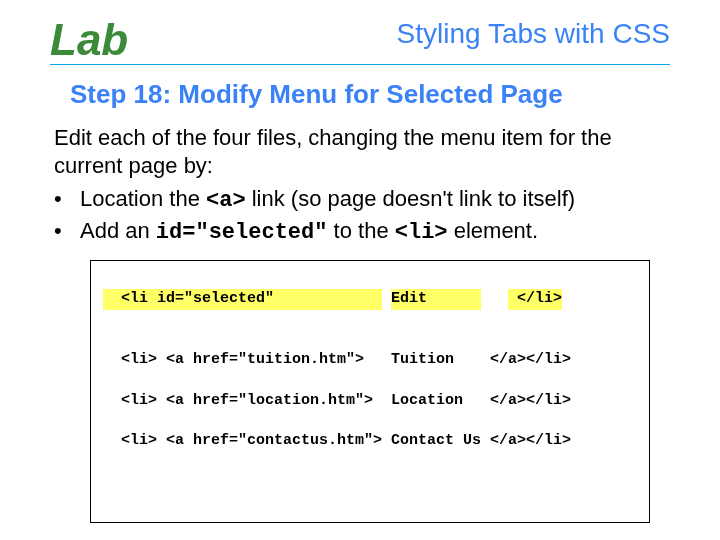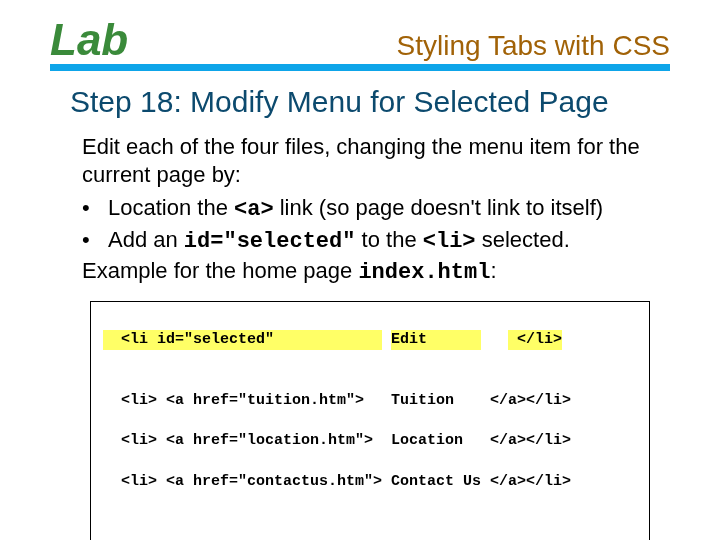--- a/index.html
+++ b/index.html
@@ -17,9 +17,9 @@
   }
   .header-row {
     display: flex;
-    align-items: flex-end;
+    align-items: flex-start;
     justify-content: space-between;
-    border-bottom: 7px solid #0ea5e9;
+    border-bottom: 1px solid #0ea5e9;
     padding-bottom: 2px;
   }
   .lab {

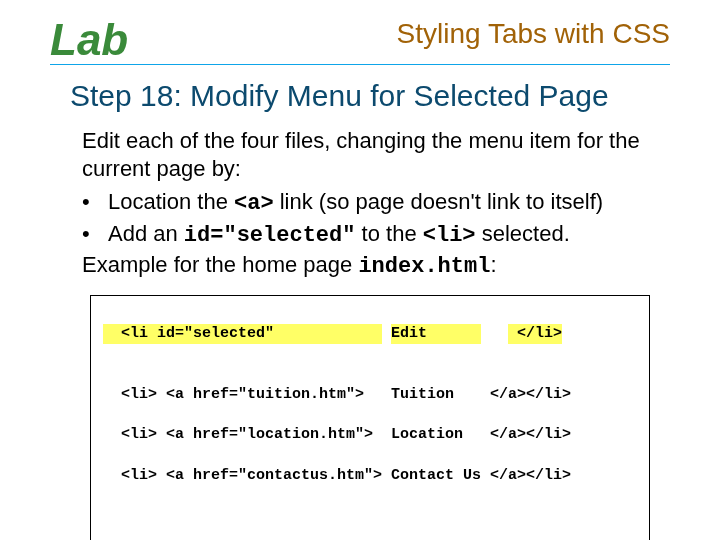--- a/index.html
+++ b/index.html
@@ -32,7 +32,7 @@
   .title {
     font-size: 28px;
     font-weight: normal;
-    color: #a16207;
+    color: #3b82f6;
   }
   .step-heading {
     font-size: 30px;

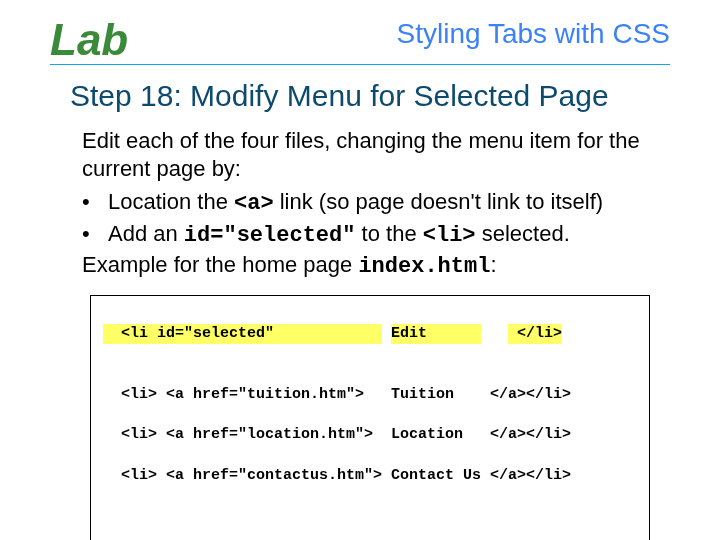--- a/index.html
+++ b/index.html
@@ -35,9 +35,9 @@
     color: #3b82f6;
   }
   .step-heading {
-    font-size: 30px;
-    font-weight: normal;
-    color: #0c4a6e;
+    font-size: 26px;
+    font-weight: bold;
+    color: #3b82f6;
     margin: 14px 0 14px 20px;
   }
   .body-text {

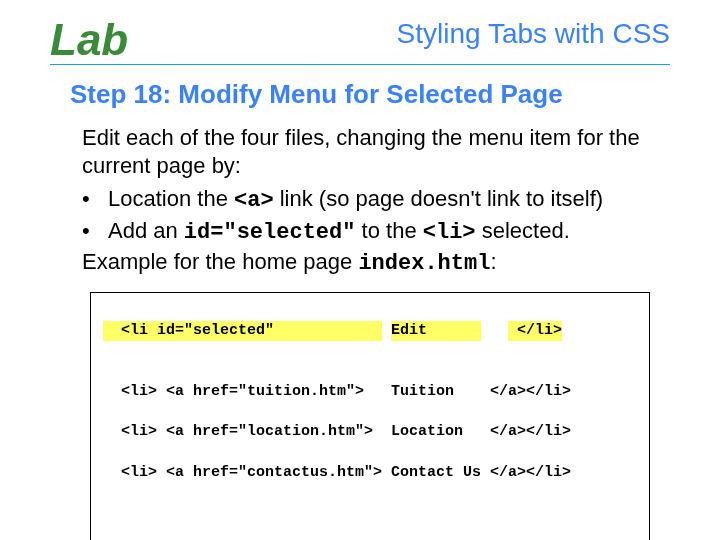--- a/index.html
+++ b/index.html
@@ -43,7 +43,7 @@
   .body-text {
     font-size: 22px;
     line-height: 1.25;
-    margin-left: 32px;
+    margin-left: 4px;
     margin-right: 10px;
   }
   .body-text p {

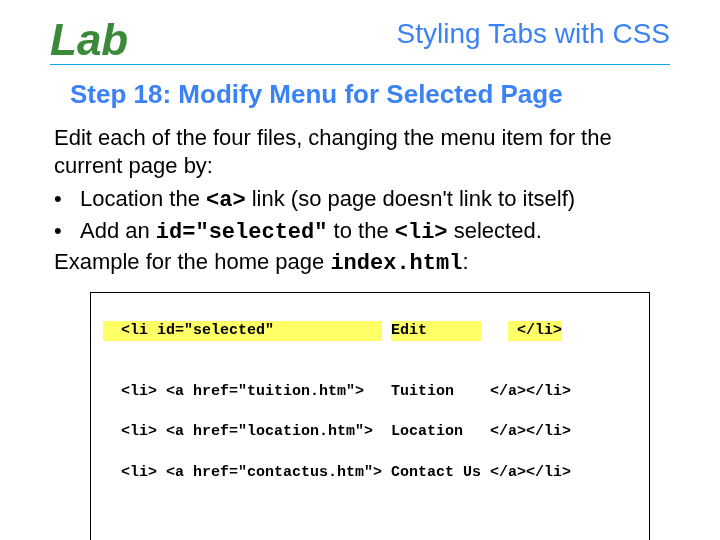--- a/index.html
+++ b/index.html
@@ -110,7 +110,7 @@
       <div class="bullet-row">
         <span class="bullet-dot">•</span>
         <span>
-          <span>Add an </span><span class="mono">id="selected"</span><span> to the </span><span class="mono">&lt;li&gt;</span><span>  selected.</span>
+          <span>Add an </span><span class="mono">id="selected"</span><span> to the </span><span class="mono">&lt;li&gt;</span><span>  element.</span>
         </span>
       </div>
     </div>

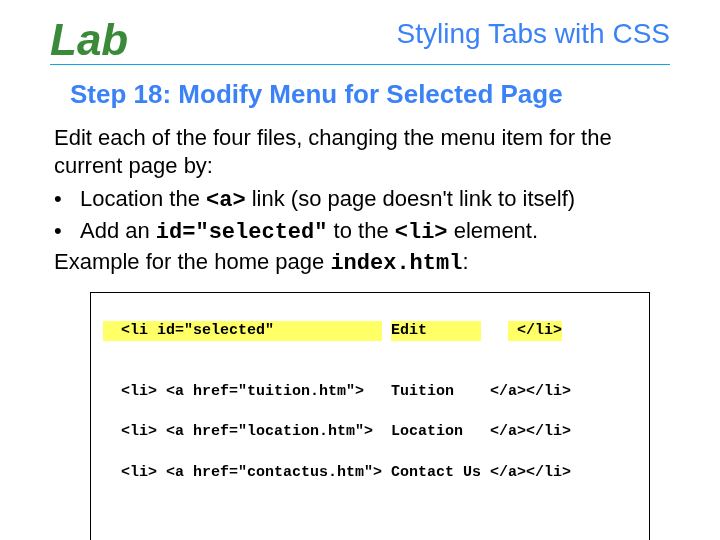--- a/index.html
+++ b/index.html
@@ -115,9 +115,6 @@
       </div>
     </div>
 
-    <p class="example-line">
-      <span>Example for the home page </span><span class="mono">index.html</span><span>:</span>
-    </p>
   </div>
 
   <div class="code-box">

